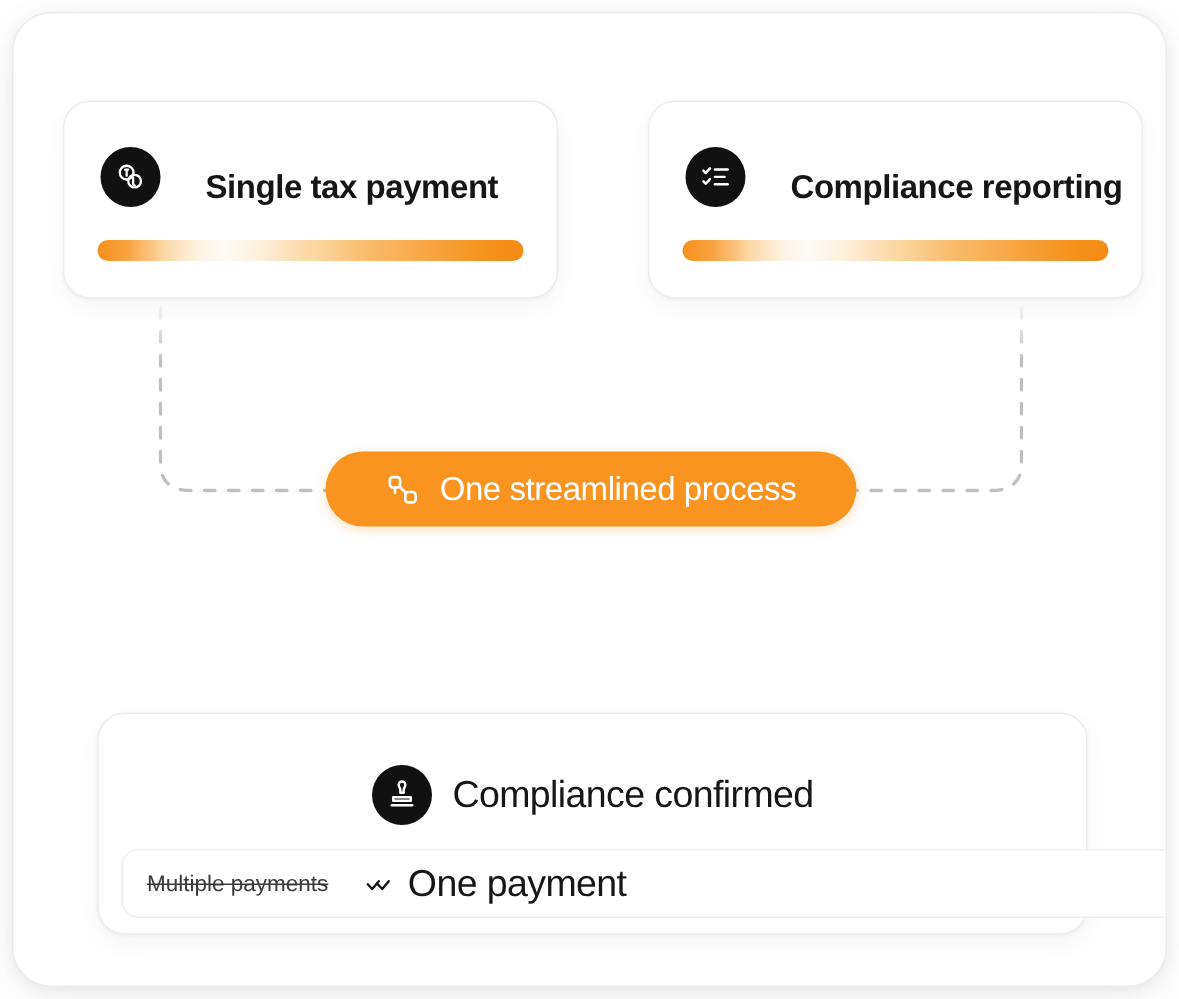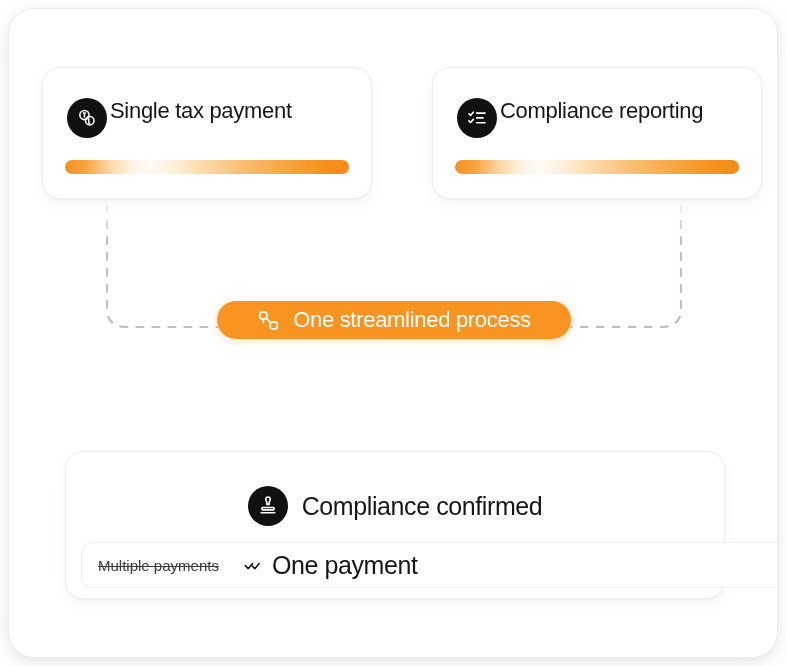--- a/index.html
+++ b/index.html
@@ -50,8 +50,9 @@
     left: 24px;
     top: 30px;
     display: flex;
-    align-items: flex-start;
-    gap: 3px;
+    align-items: flex-end;
+    gap: 30px;
+    font-weight: bold;
   }
   .badge-icon {
     width: 40px;

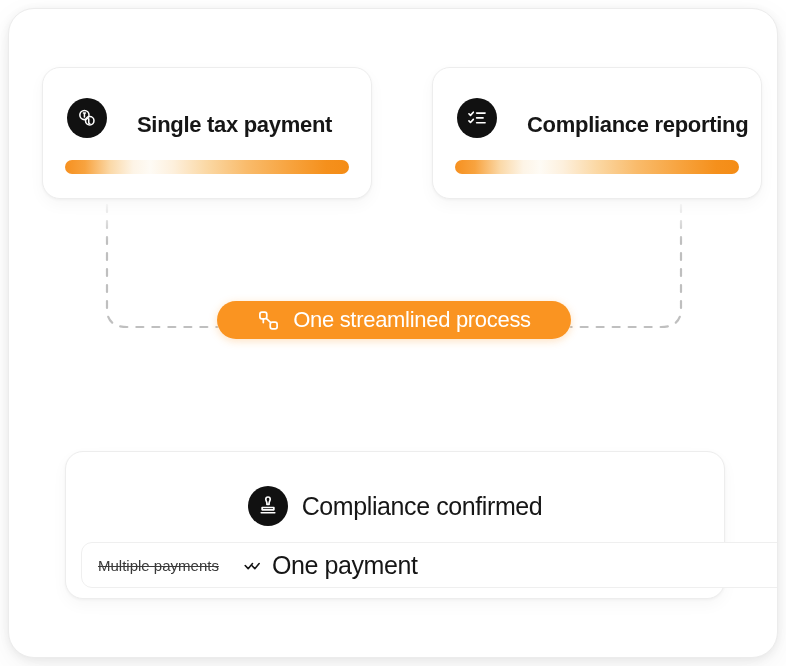--- a/index.html
+++ b/index.html
@@ -109,7 +109,7 @@
     left: 208px;
     top: 292px;
     width: 354px;
-    height: 38px;
+    height: 50px;
     box-sizing: border-box;
     background: #fa9421;
     border-radius: 25px;

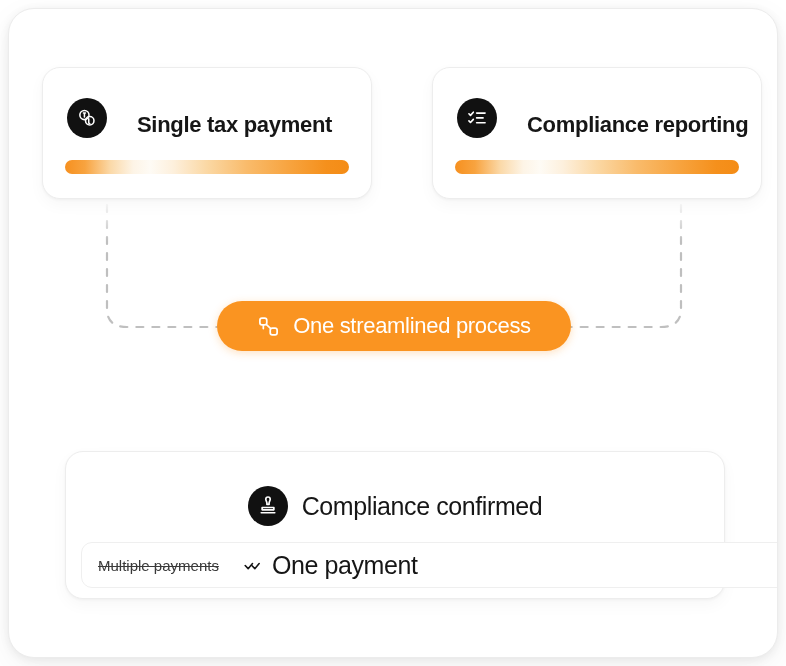--- a/index.html
+++ b/index.html
@@ -130,7 +130,7 @@
   #card-compliance {
     position: absolute;
     left: 56px;
-    top: 442px;
+    top: 466px;
     width: 660px;
     height: 148px;
     box-sizing: border-box;

